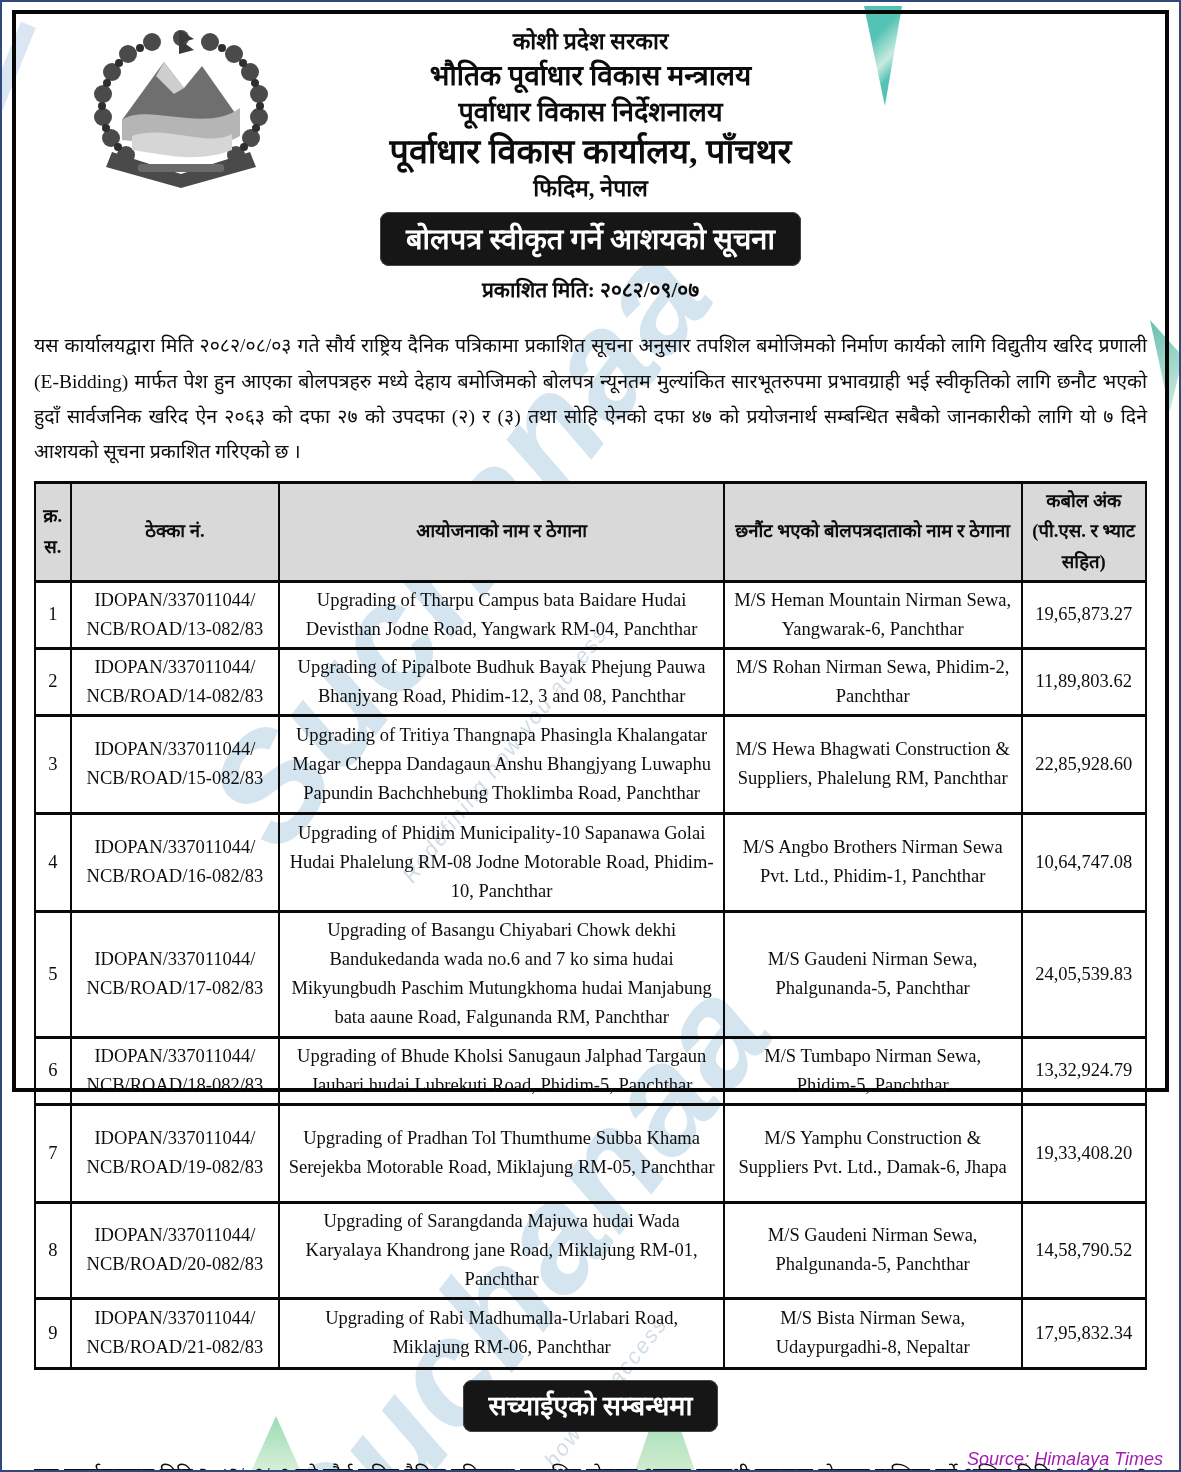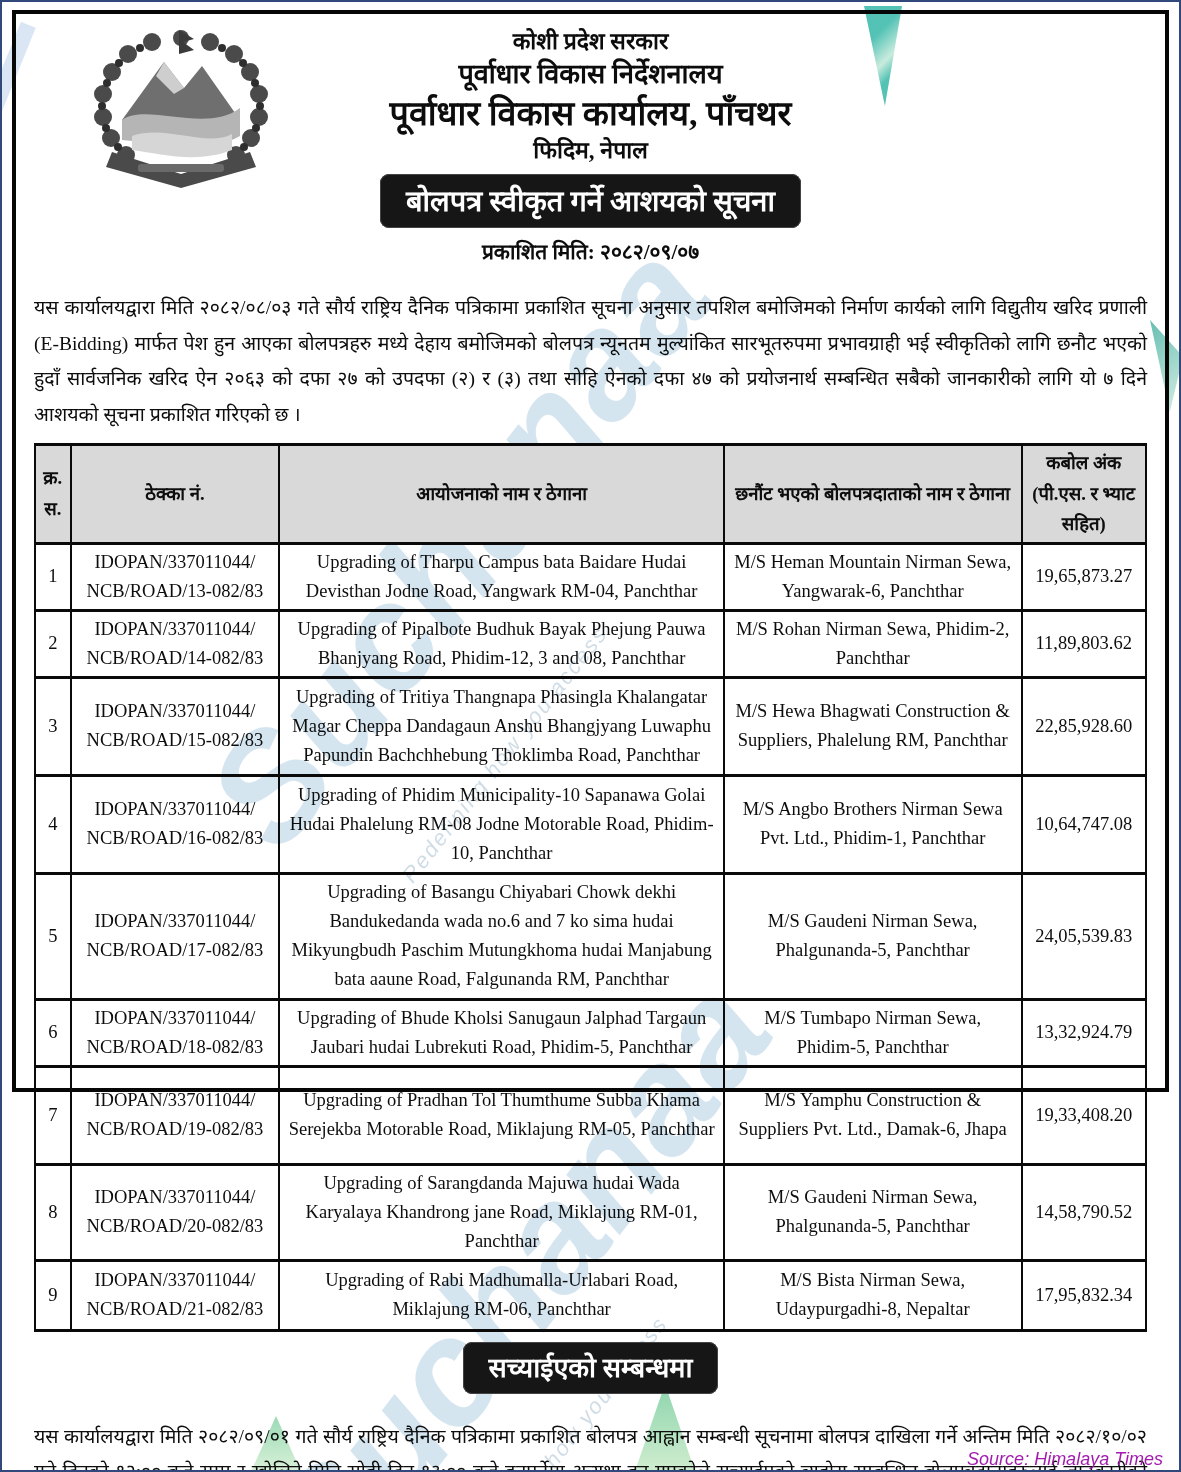--- a/index.html
+++ b/index.html
@@ -111,6 +111,7 @@
         <rect x="52" y="140" width="86" height="8" rx="3" fill="#6a6a6a"></rect>
       </svg>
       <div class="hl hl1">कोशी प्रदेश सरकार</div>
+      <div class="hl hl2">भौतिक पूर्वाधार विकास मन्त्रालय</div>
       <div class="hl hl3">पूर्वाधार विकास निर्देशनालय</div>
       <div class="hl hl4">पूर्वाधार विकास कार्यालय, पाँचथर</div>
       <div class="hl hl5">फिदिम, नेपाल</div>

